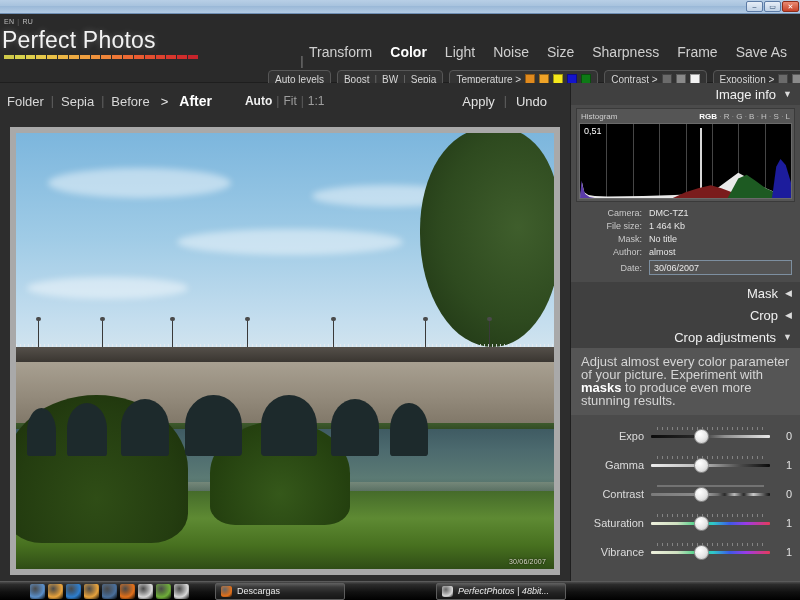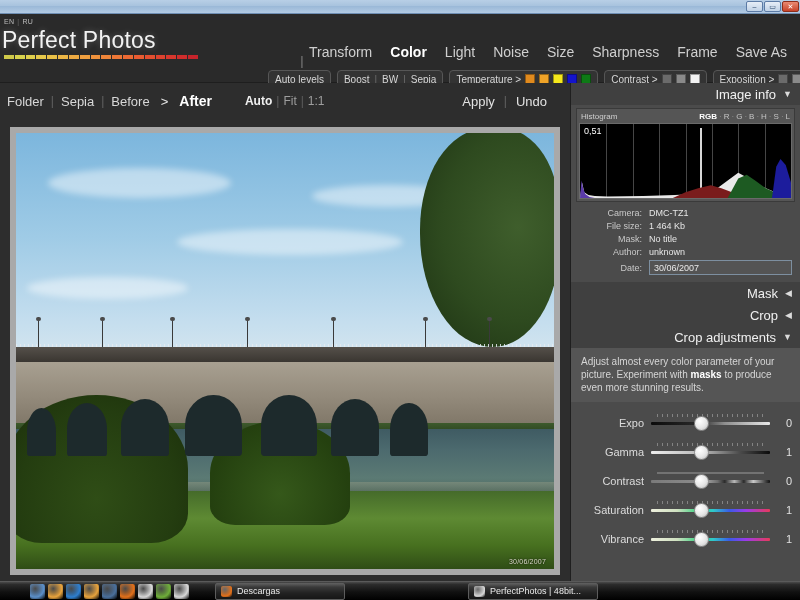--- a/index.html
+++ b/index.html
@@ -467,7 +467,7 @@
         </div>
         <div class="mrow">
           <span class="k">Author:</span>
-          <span class="v">unknown</span>
+          <span class="v">almost</span>
         </div>
         <div class="mrow">
           <span class="k">Date:</span>

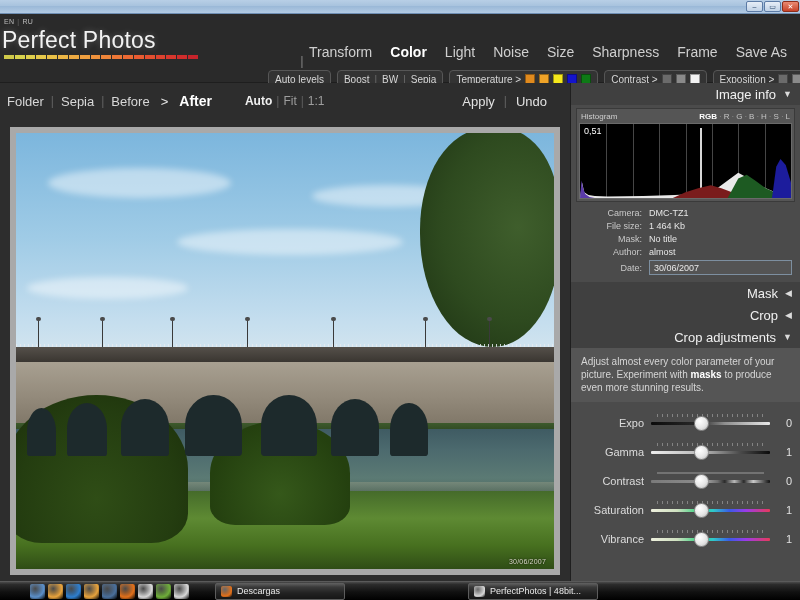--- a/index.html
+++ b/index.html
@@ -201,7 +201,7 @@
   }
   #adjblurb {
     background: #555555; padding: 7px 10px 8px 10px;
-    font-size: 10px; color: #d5d5d5; line-height: 13px;
+    font-size: 13px; color: #d5d5d5; line-height: 13px;
   }
   #adjblurb b { color: #ffffff; }
 

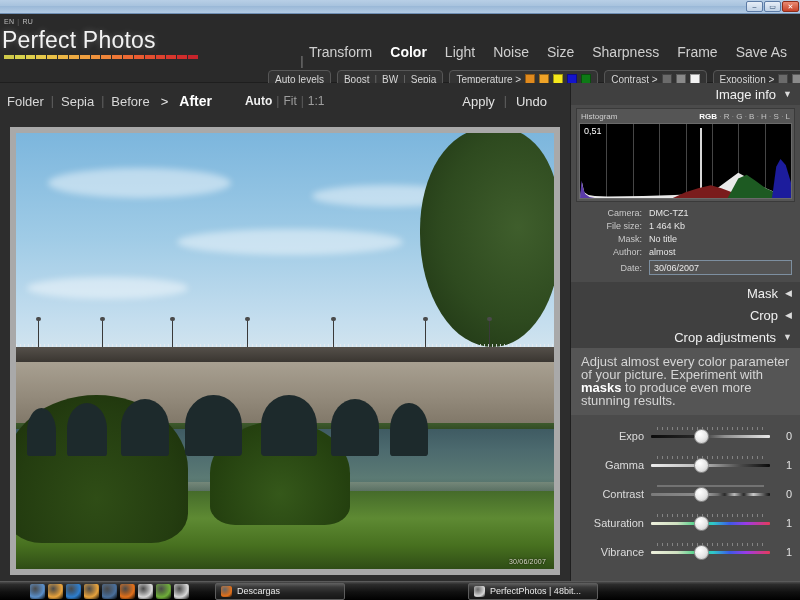--- a/index.html
+++ b/index.html
@@ -559,7 +559,7 @@
         <span class="ti" style="background: radial-gradient(circle at 35% 30%, rgba(255, 255, 255, 0.267), rgb(226, 112, 26) 65%, rgba(0, 0, 0, 0.333) 100%);"></span>
         <span>Descargas</span>
       </span>
-      <span class="taskbtn" style="margin-left: 120px;">
+      <span class="taskbtn" style="margin-left: 88px; font-style: italic;">
         <span class="ti" style="background: radial-gradient(circle at 35% 30%, rgba(255, 255, 255, 0.267), rgb(216, 216, 216) 65%, rgba(0, 0, 0, 0.333) 100%);"></span>
         <span>PerfectPhotos | 48bit...</span>
       </span>

